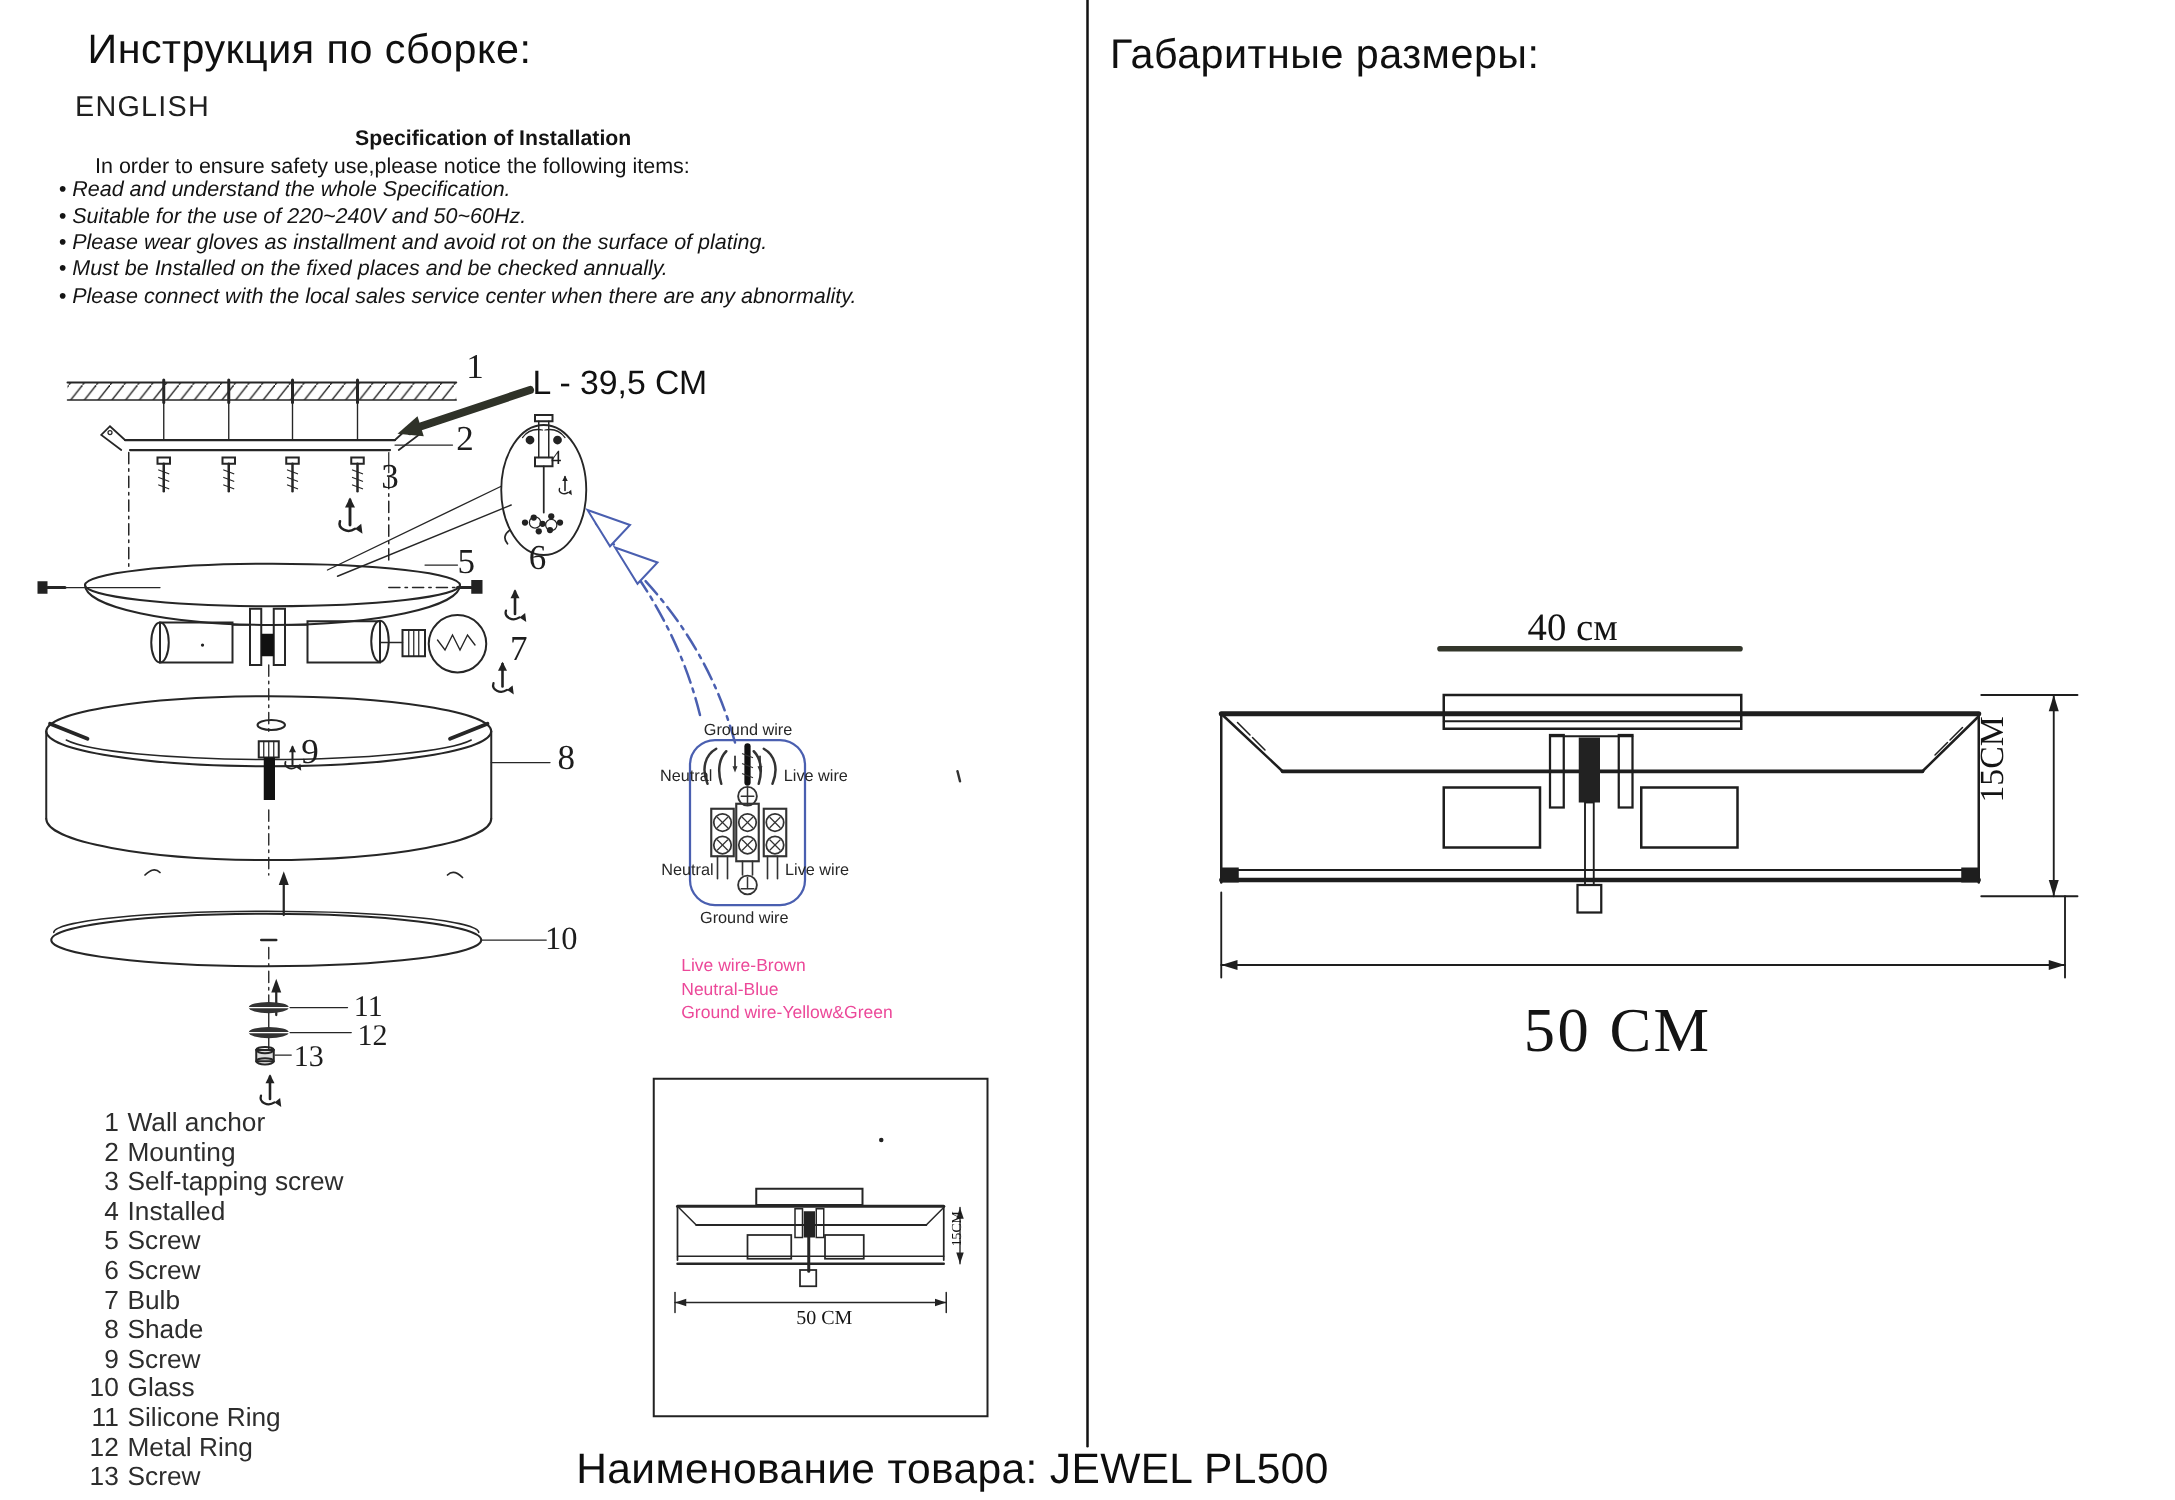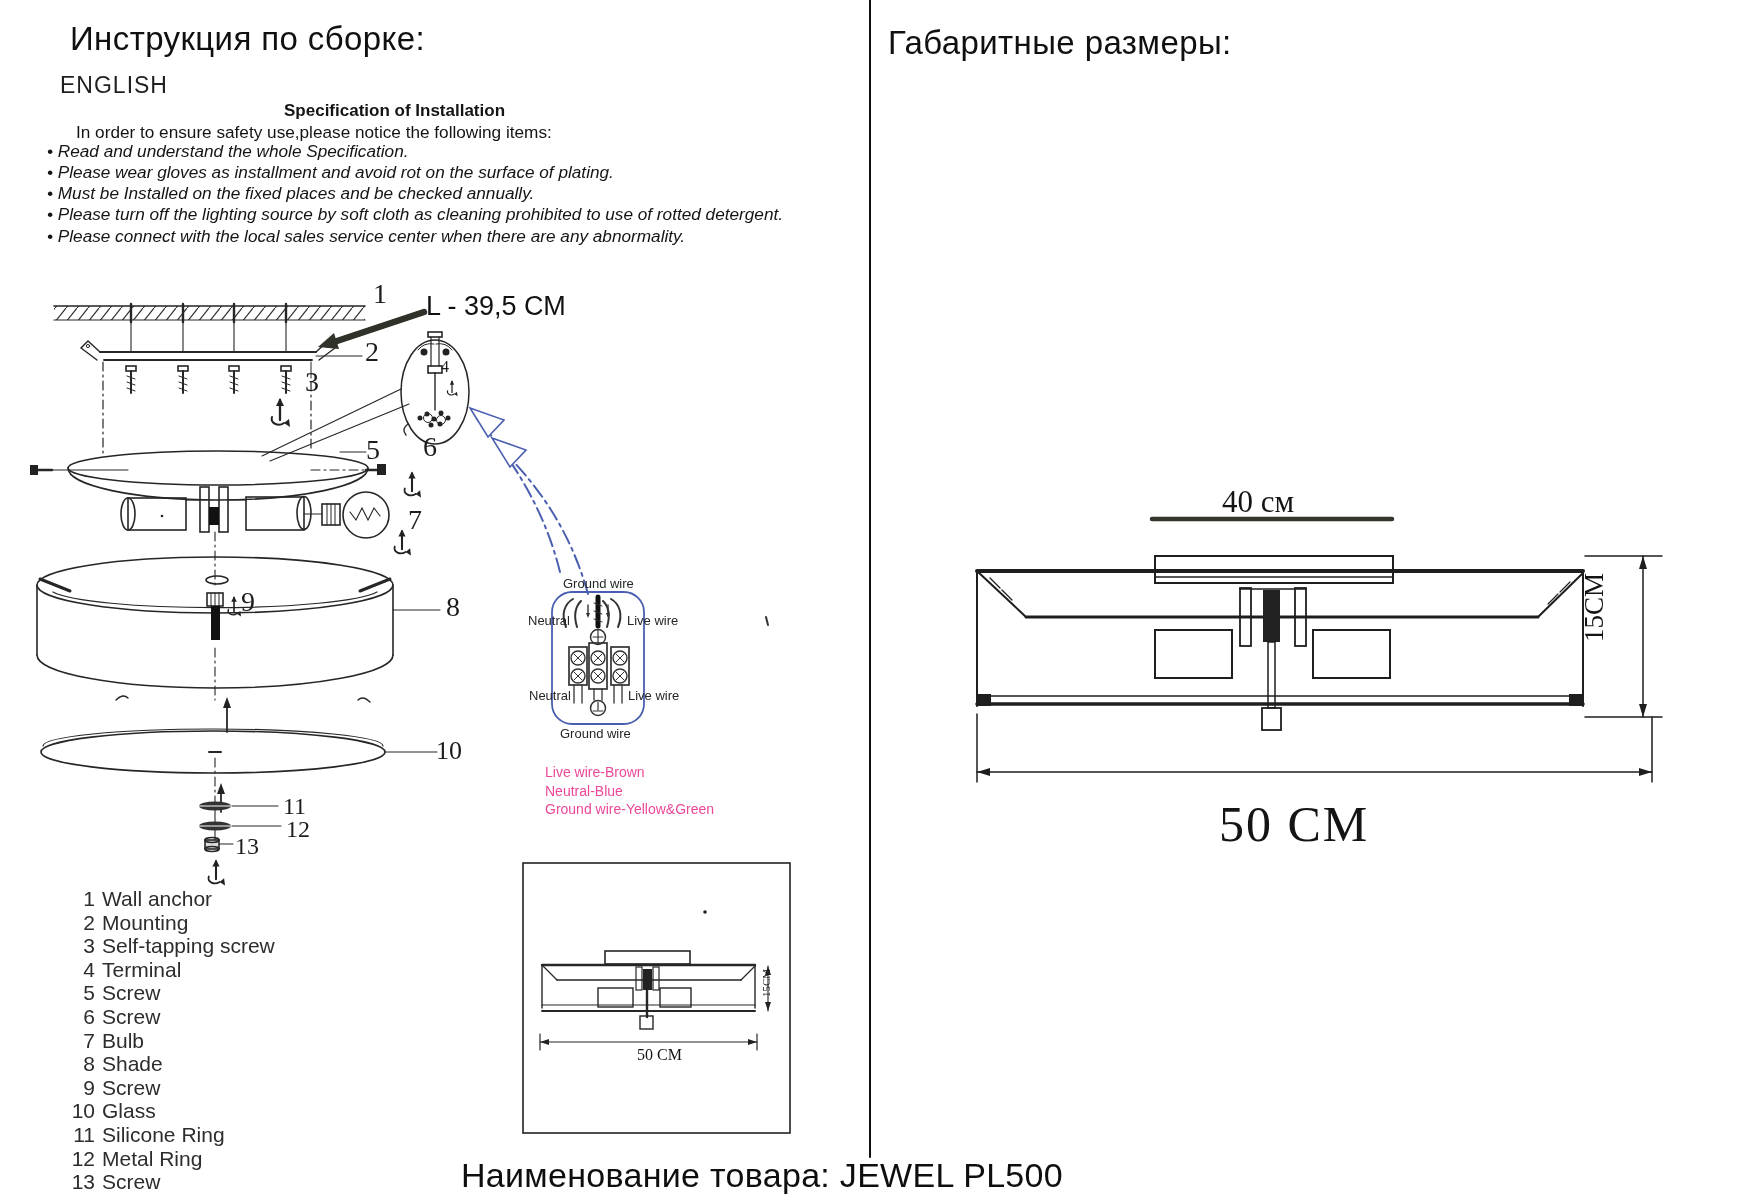--- a/index.html
+++ b/index.html
@@ -381,6 +381,7 @@
 
   <div class="bullets">
     <div class="bullet-row">Read and understand the whole Specification.</div>
+    <div class="bullet-row">Suitable for the use of 220~240V and 50~60Hz.</div>
     <div class="bullet-row">Please wear gloves as installment and avoid rot on the surface of plating.</div>
     <div class="bullet-row">Must be Installed on the fixed places and be checked annually.</div>
     <div class="bullet-row">Please turn off the lighting source by soft cloth as cleaning prohibited to use of rotted detergent.</div>

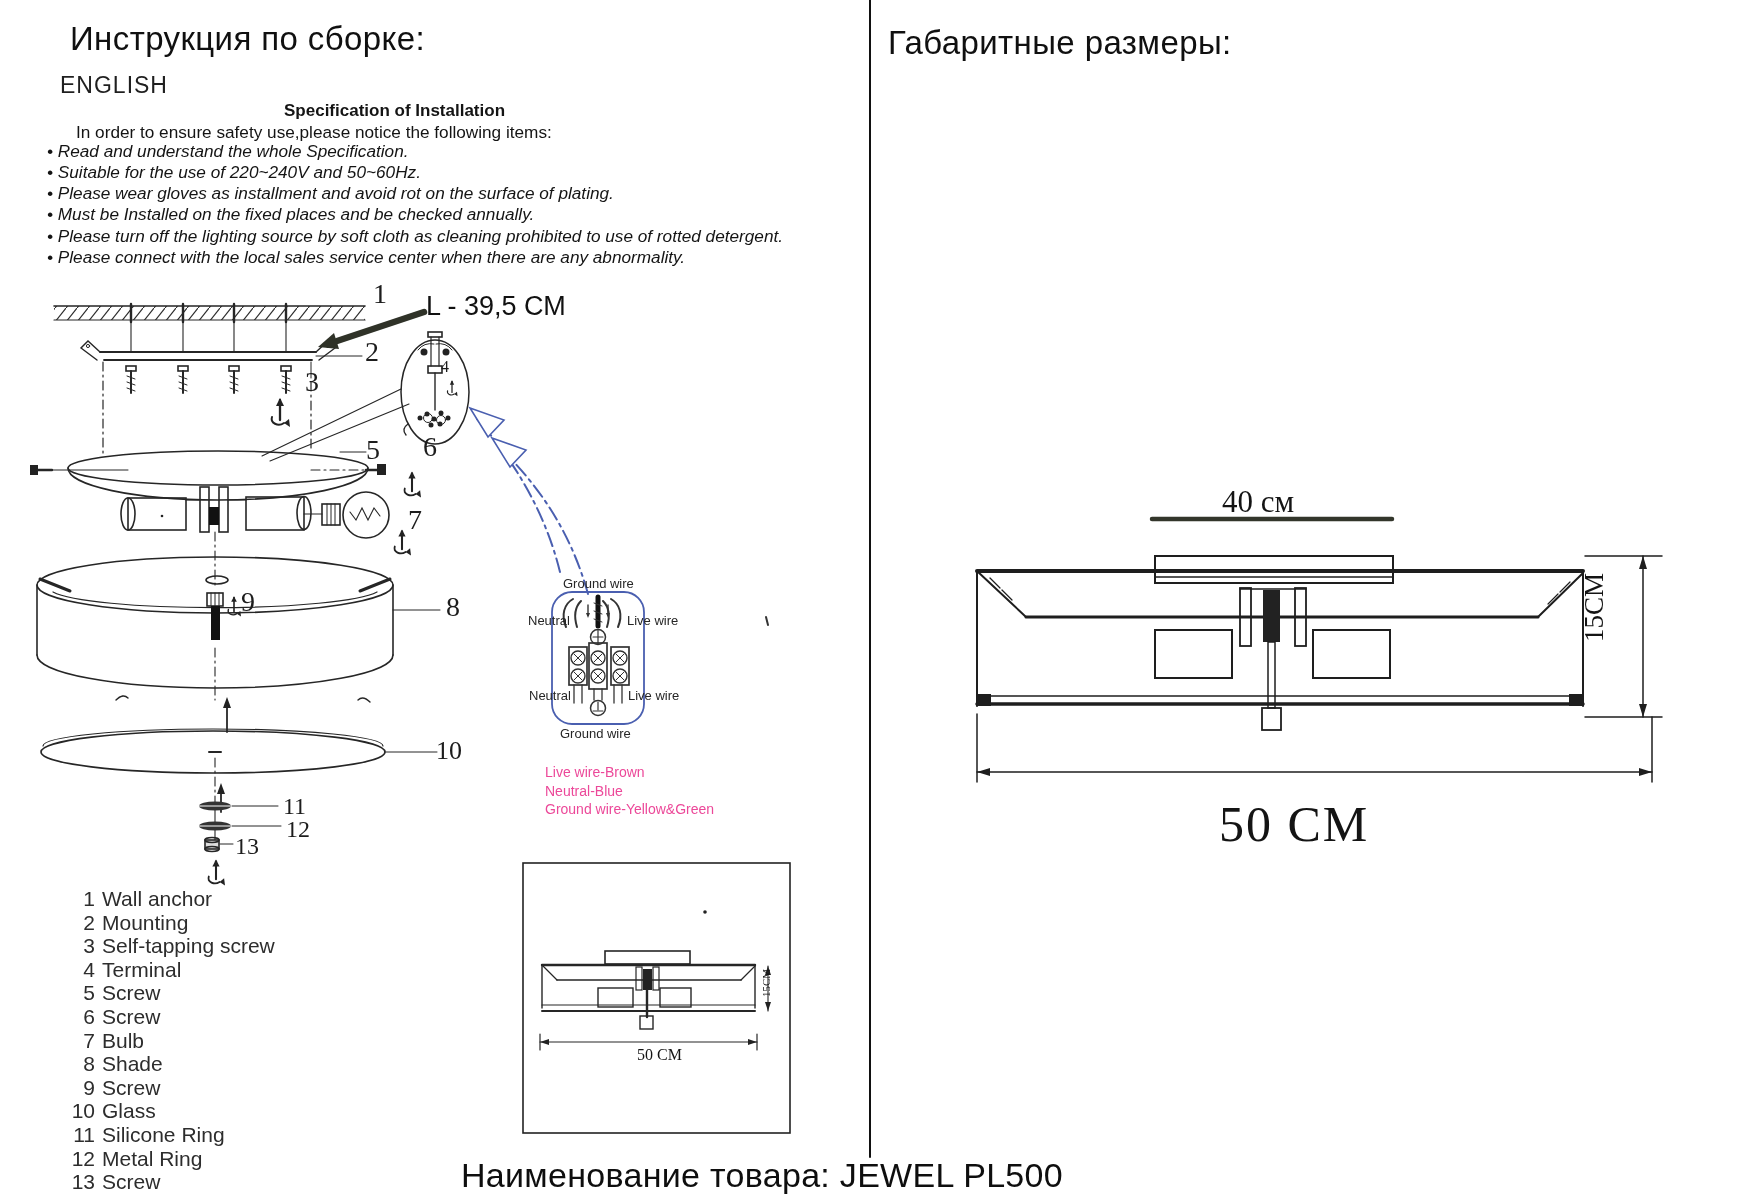--- a/index.html
+++ b/index.html
@@ -384,7 +384,6 @@
     <div class="bullet-row">Suitable for the use of 220~240V and 50~60Hz.</div>
     <div class="bullet-row">Please wear gloves as installment and avoid rot on the surface of plating.</div>
     <div class="bullet-row">Must be Installed on the fixed places and be checked annually.</div>
-    <div class="bullet-row">Please turn off the lighting source by soft cloth as cleaning prohibited to use of rotted detergent.</div>
     <div class="bullet-row">Please connect with the local sales service center when there are any abnormality.</div>
   </div>
 

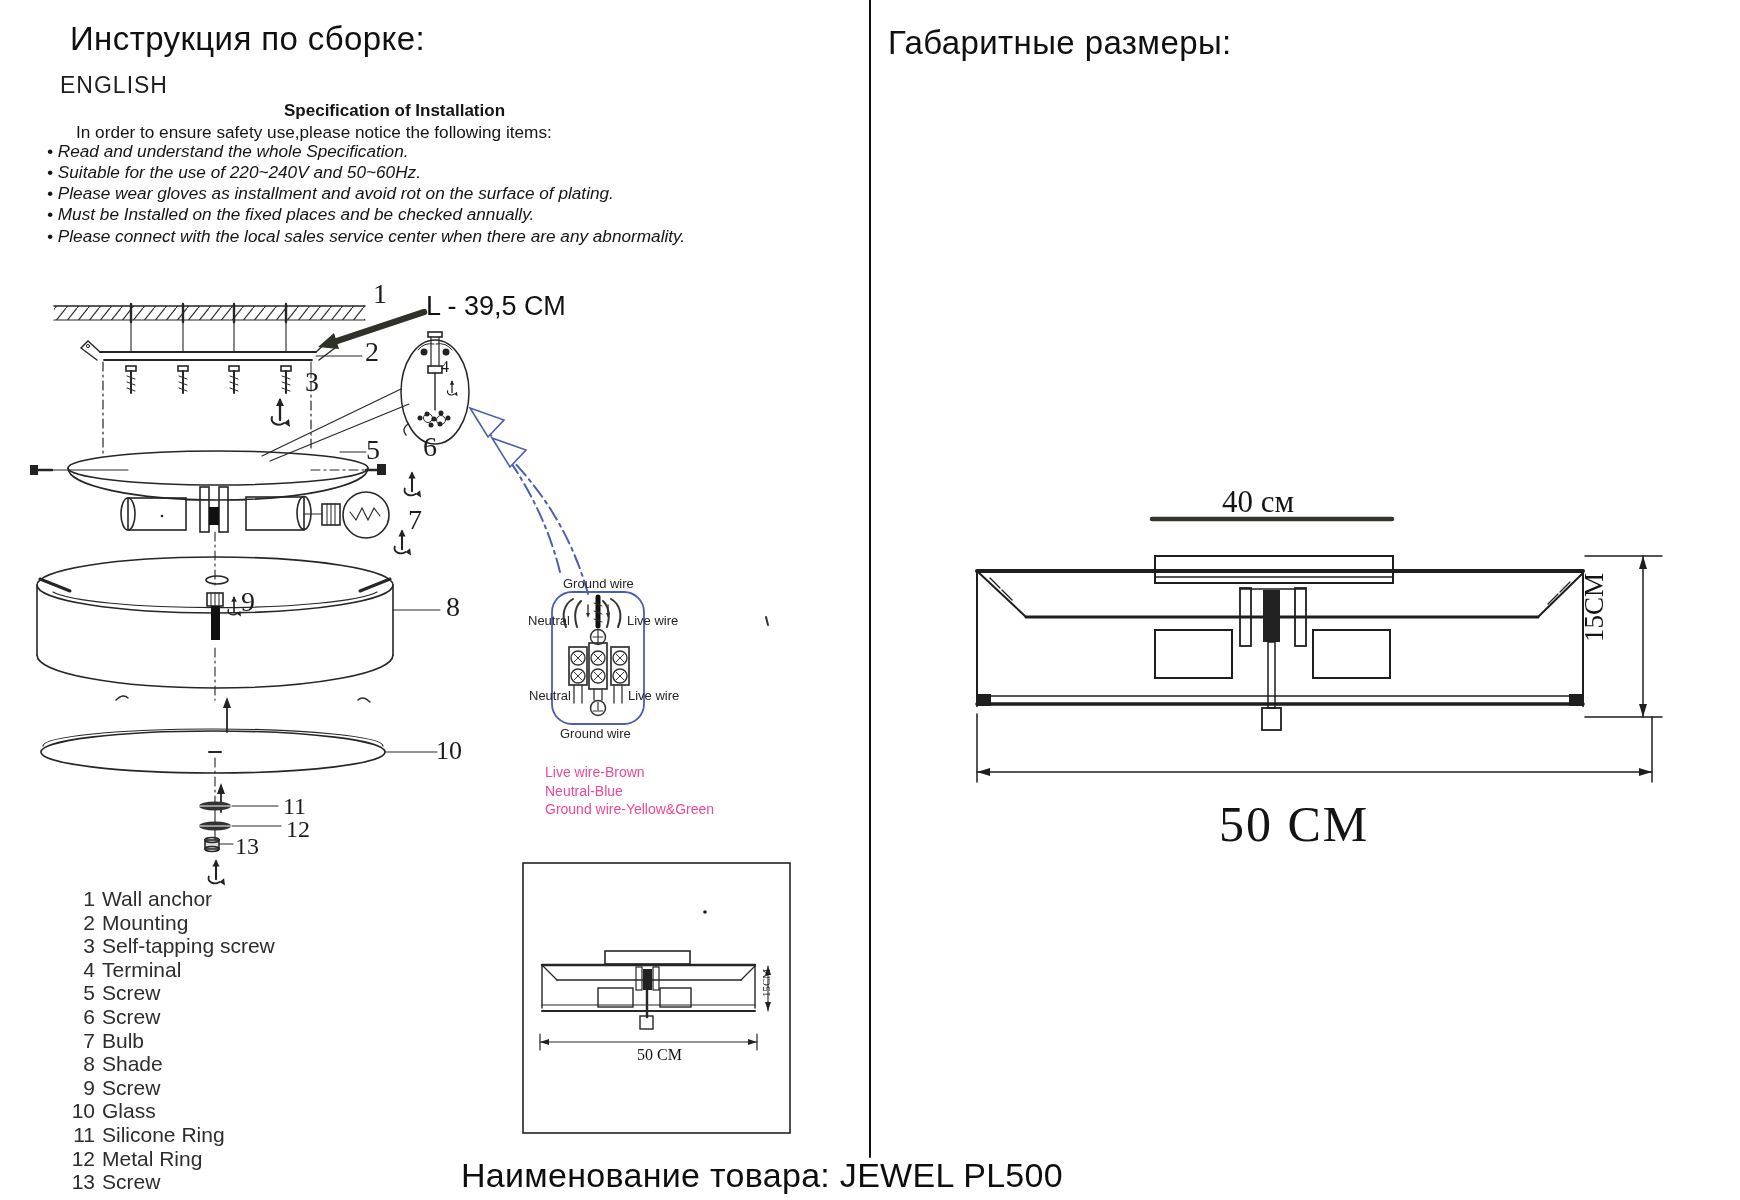--- a/index.html
+++ b/index.html
@@ -417,7 +417,7 @@
     <div class="prow"><span class="pn">1</span><span>Wall anchor</span></div>
     <div class="prow"><span class="pn">2</span><span>Mounting</span></div>
     <div class="prow"><span class="pn">3</span><span>Self-tapping screw</span></div>
-    <div class="prow"><span class="pn">4</span><span>Terminal</span></div>
+    <div class="prow"><span class="pn">4</span><span>Installed</span></div>
     <div class="prow"><span class="pn">5</span><span>Screw</span></div>
     <div class="prow"><span class="pn">6</span><span>Screw</span></div>
     <div class="prow"><span class="pn">7</span><span>Bulb</span></div>

